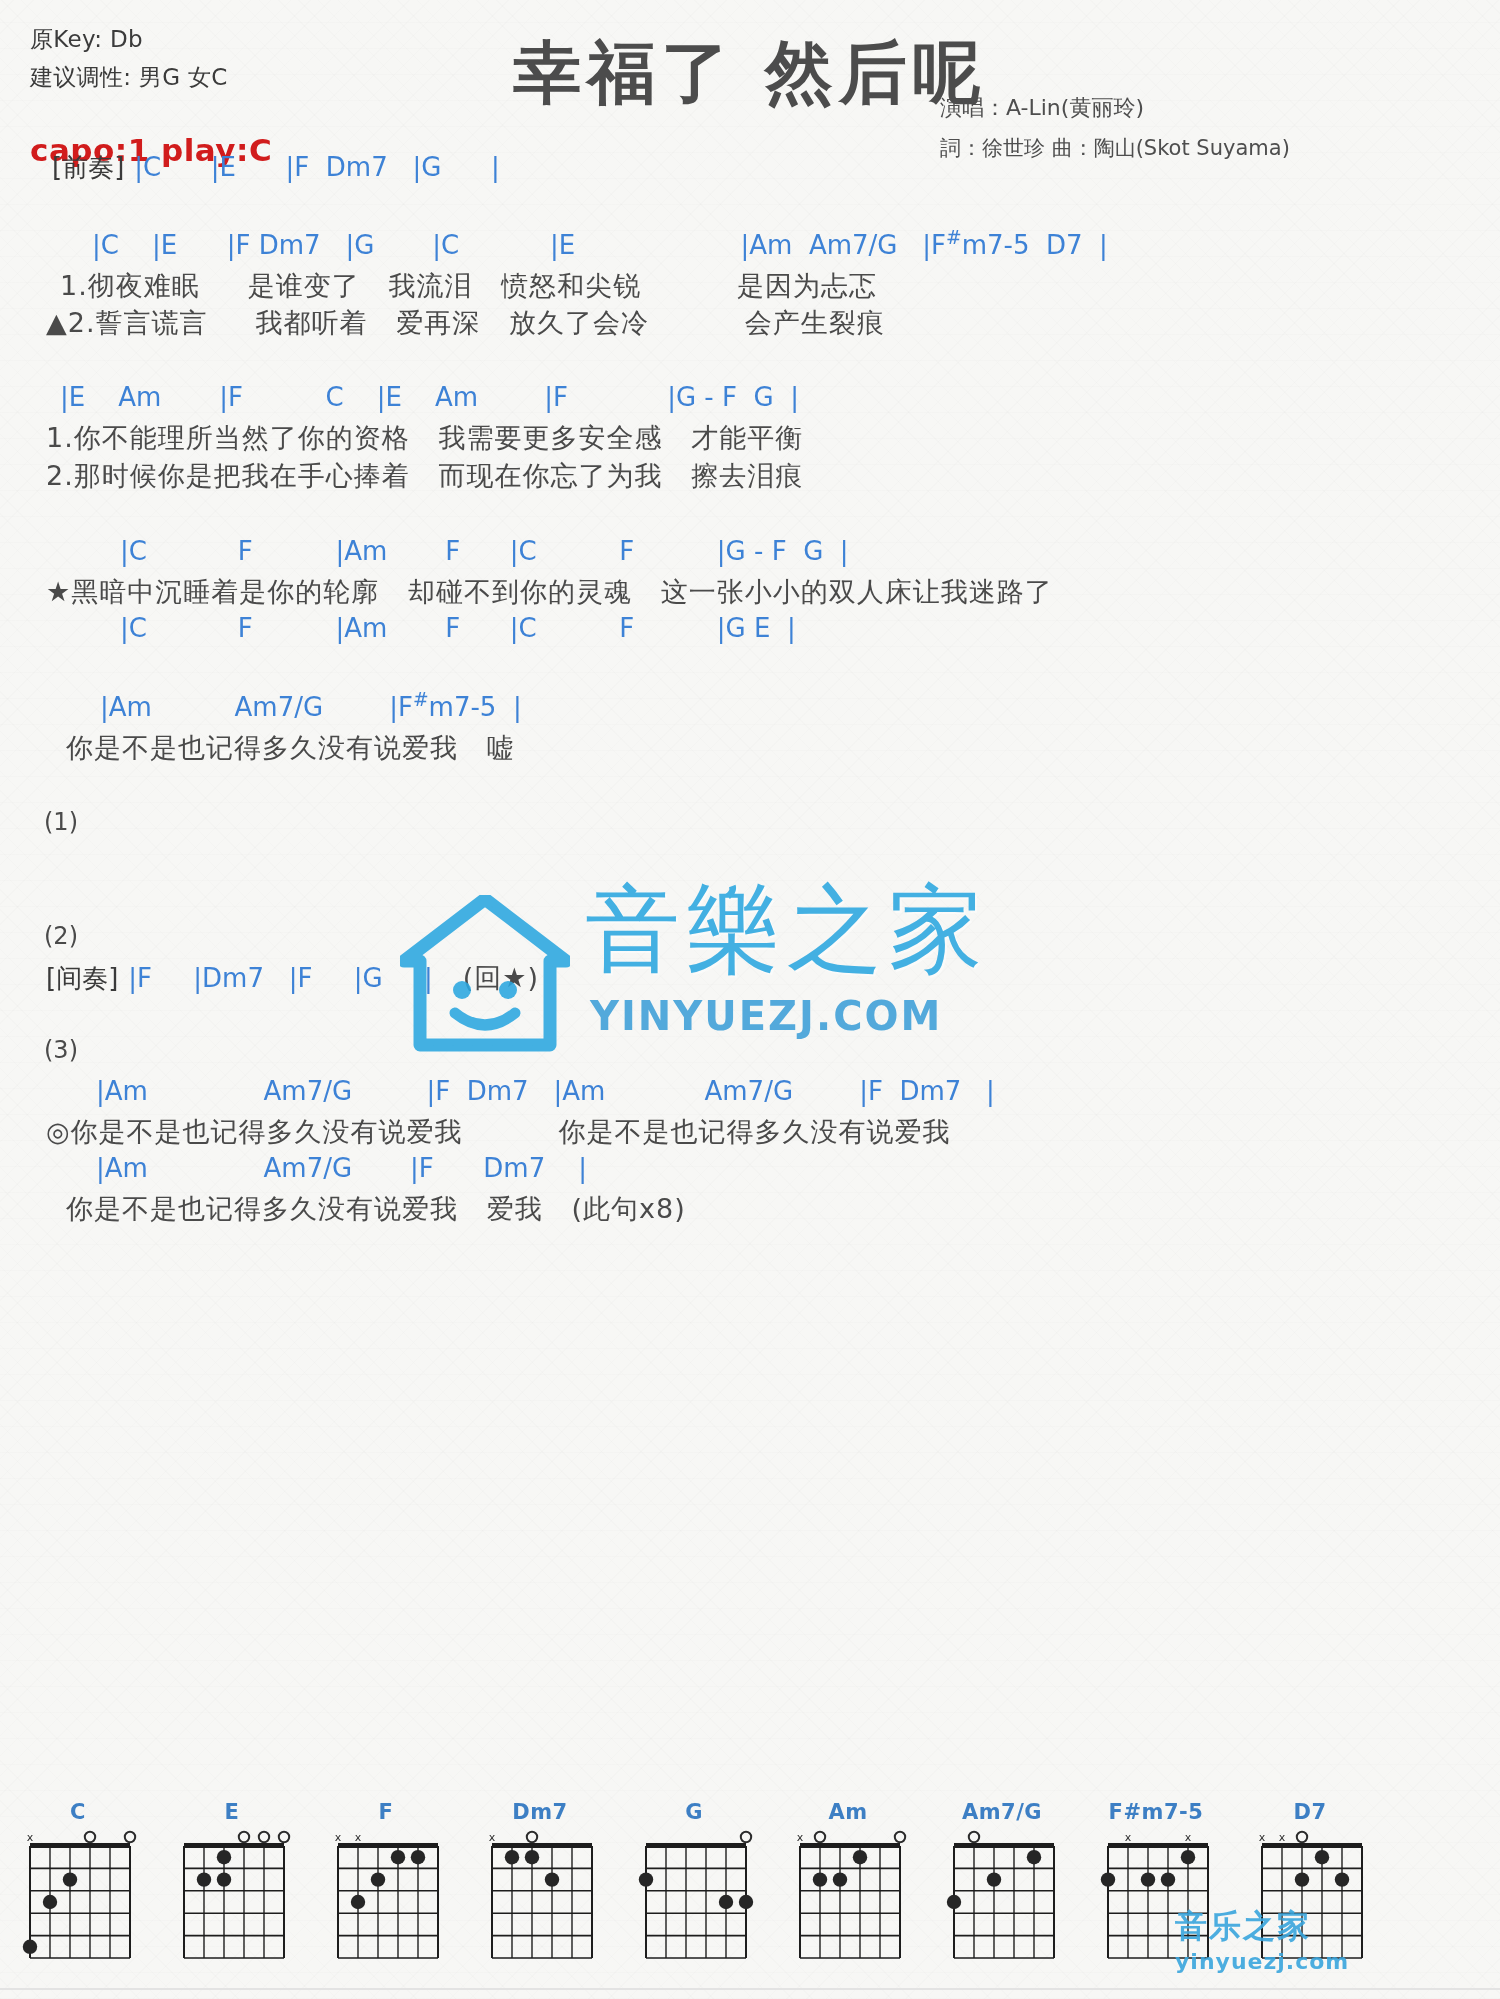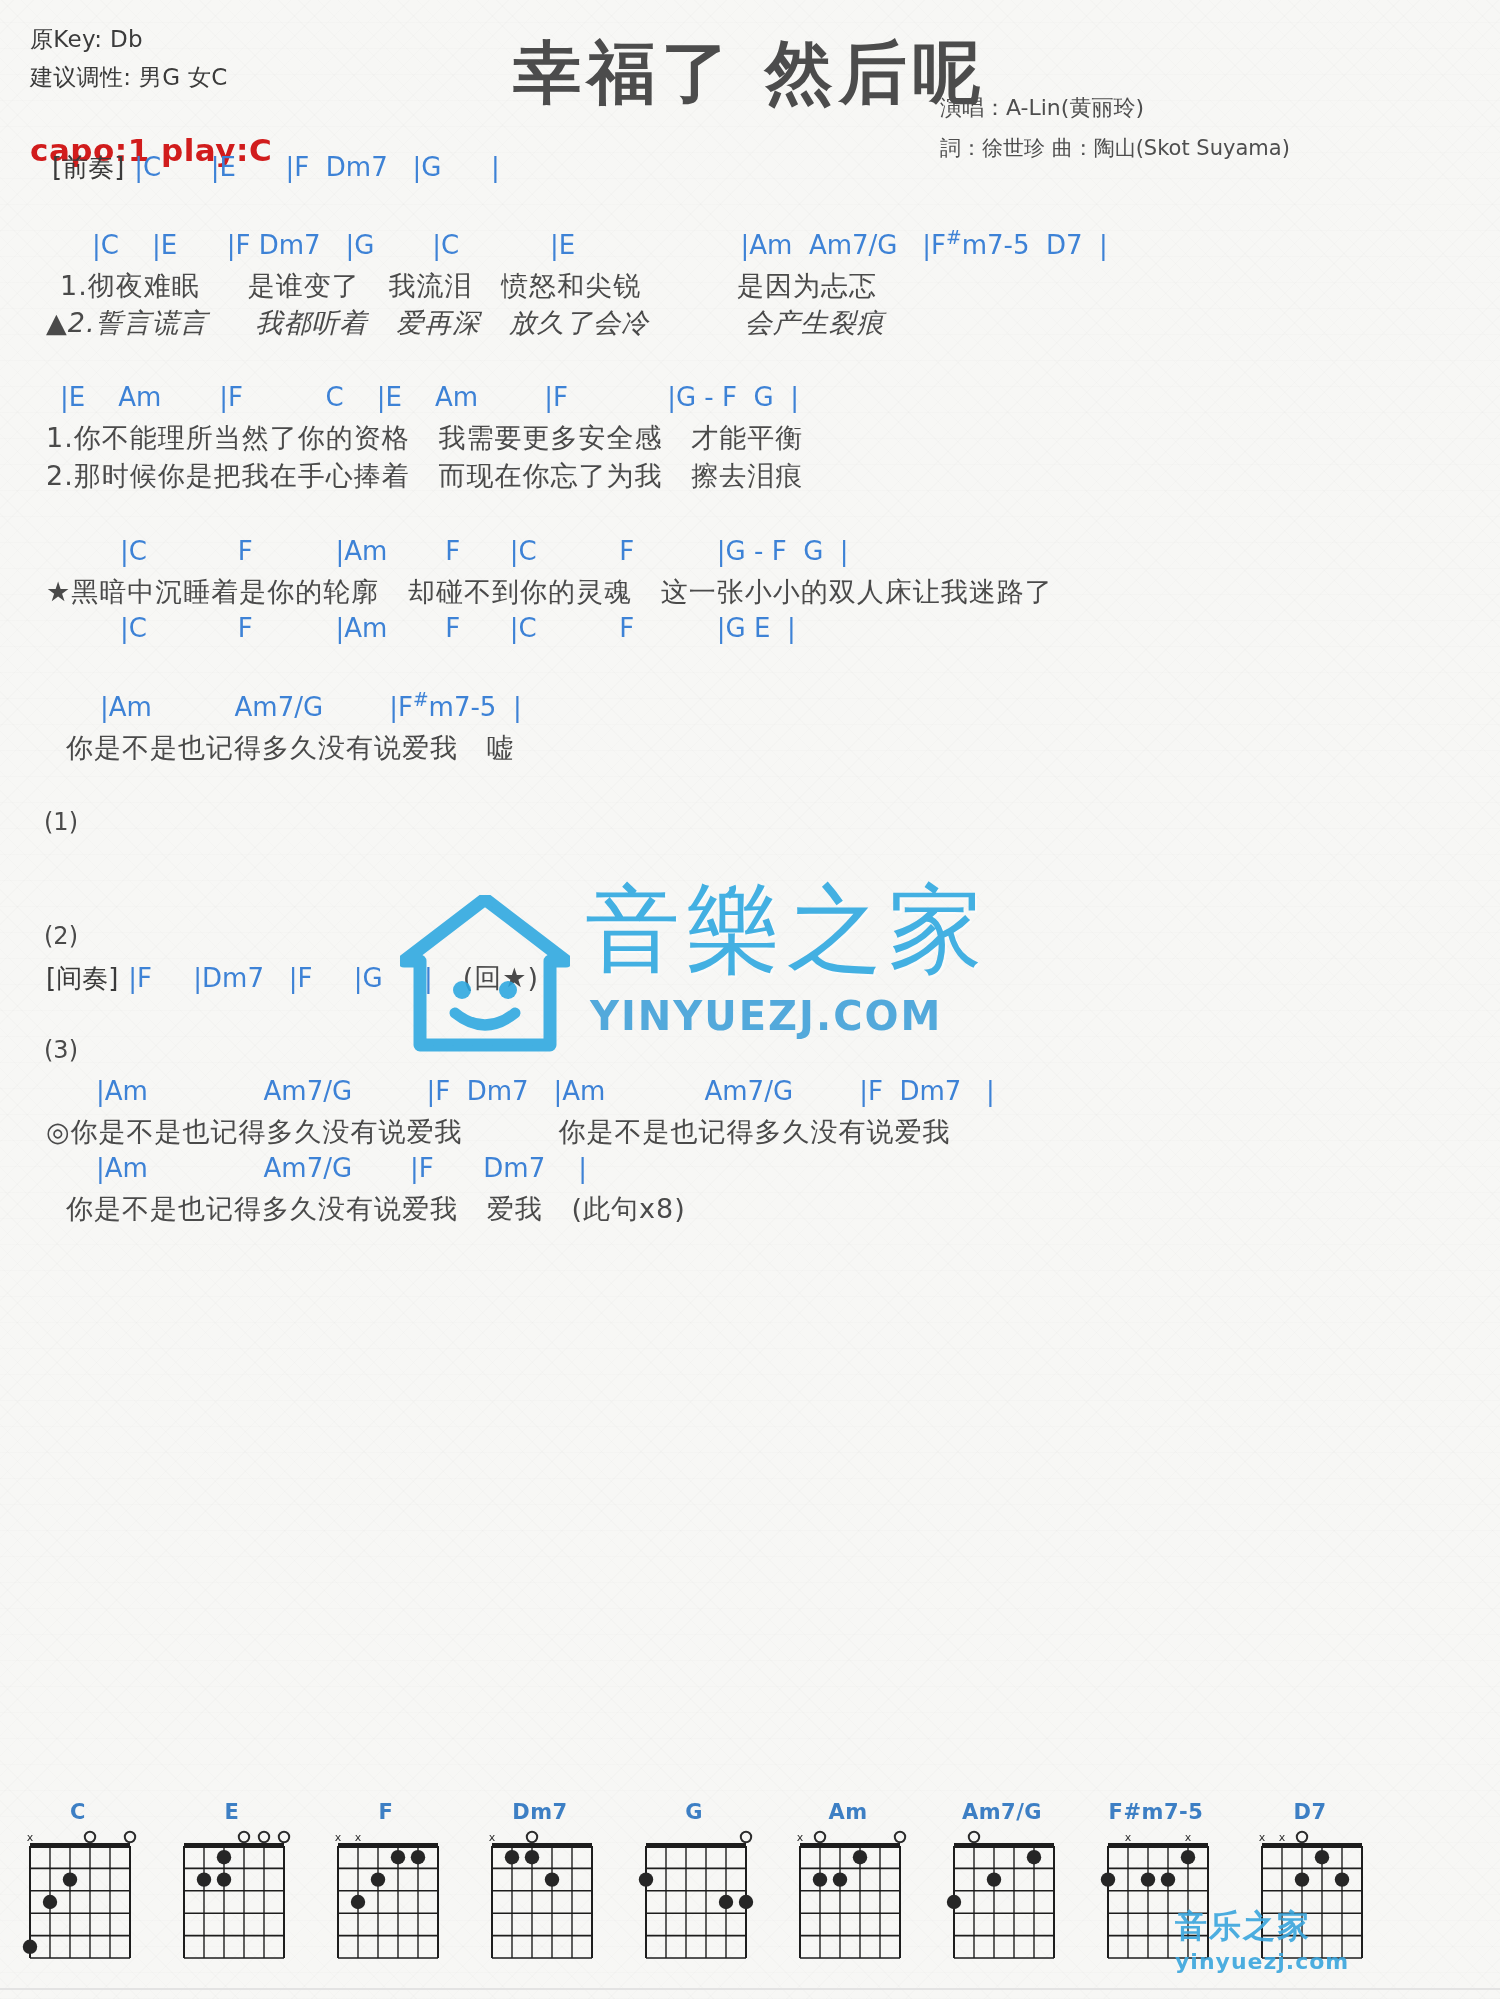--- a/index.html
+++ b/index.html
@@ -212,7 +212,7 @@
 
   <div class="abs chordline" style="left:92px; top:230px;"><span>|C    |E      |F Dm7   |G       |C           |E                    |Am  Am7/G   |F</span><span class="sup">#</span><span>m7-5  D7  |</span></div>
   <div class="abs lyricline" style="left:60px; top:268px;">1.彻夜难眠     是谁变了   我流泪   愤怒和尖锐          是因为忐忑</div>
-  <div class="abs lyricline" style="left:46px; top:305px;font-style:italic;">▲2.誓言谎言     我都听着   爱再深   放久了会冷          会产生裂痕</div>
+  <div class="abs lyricline" style="left:46px; top:305px;">▲2.誓言谎言     我都听着   爱再深   放久了会冷          会产生裂痕</div>
 
   <div class="abs chordline" style="left:60px; top:382px;">|E    Am       |F          C    |E    Am        |F            |G - F  G  |</div>
   <div class="abs lyricline" style="left:46px; top:420px;">1.你不能理所当然了你的资格   我需要更多安全感   才能平衡</div>

